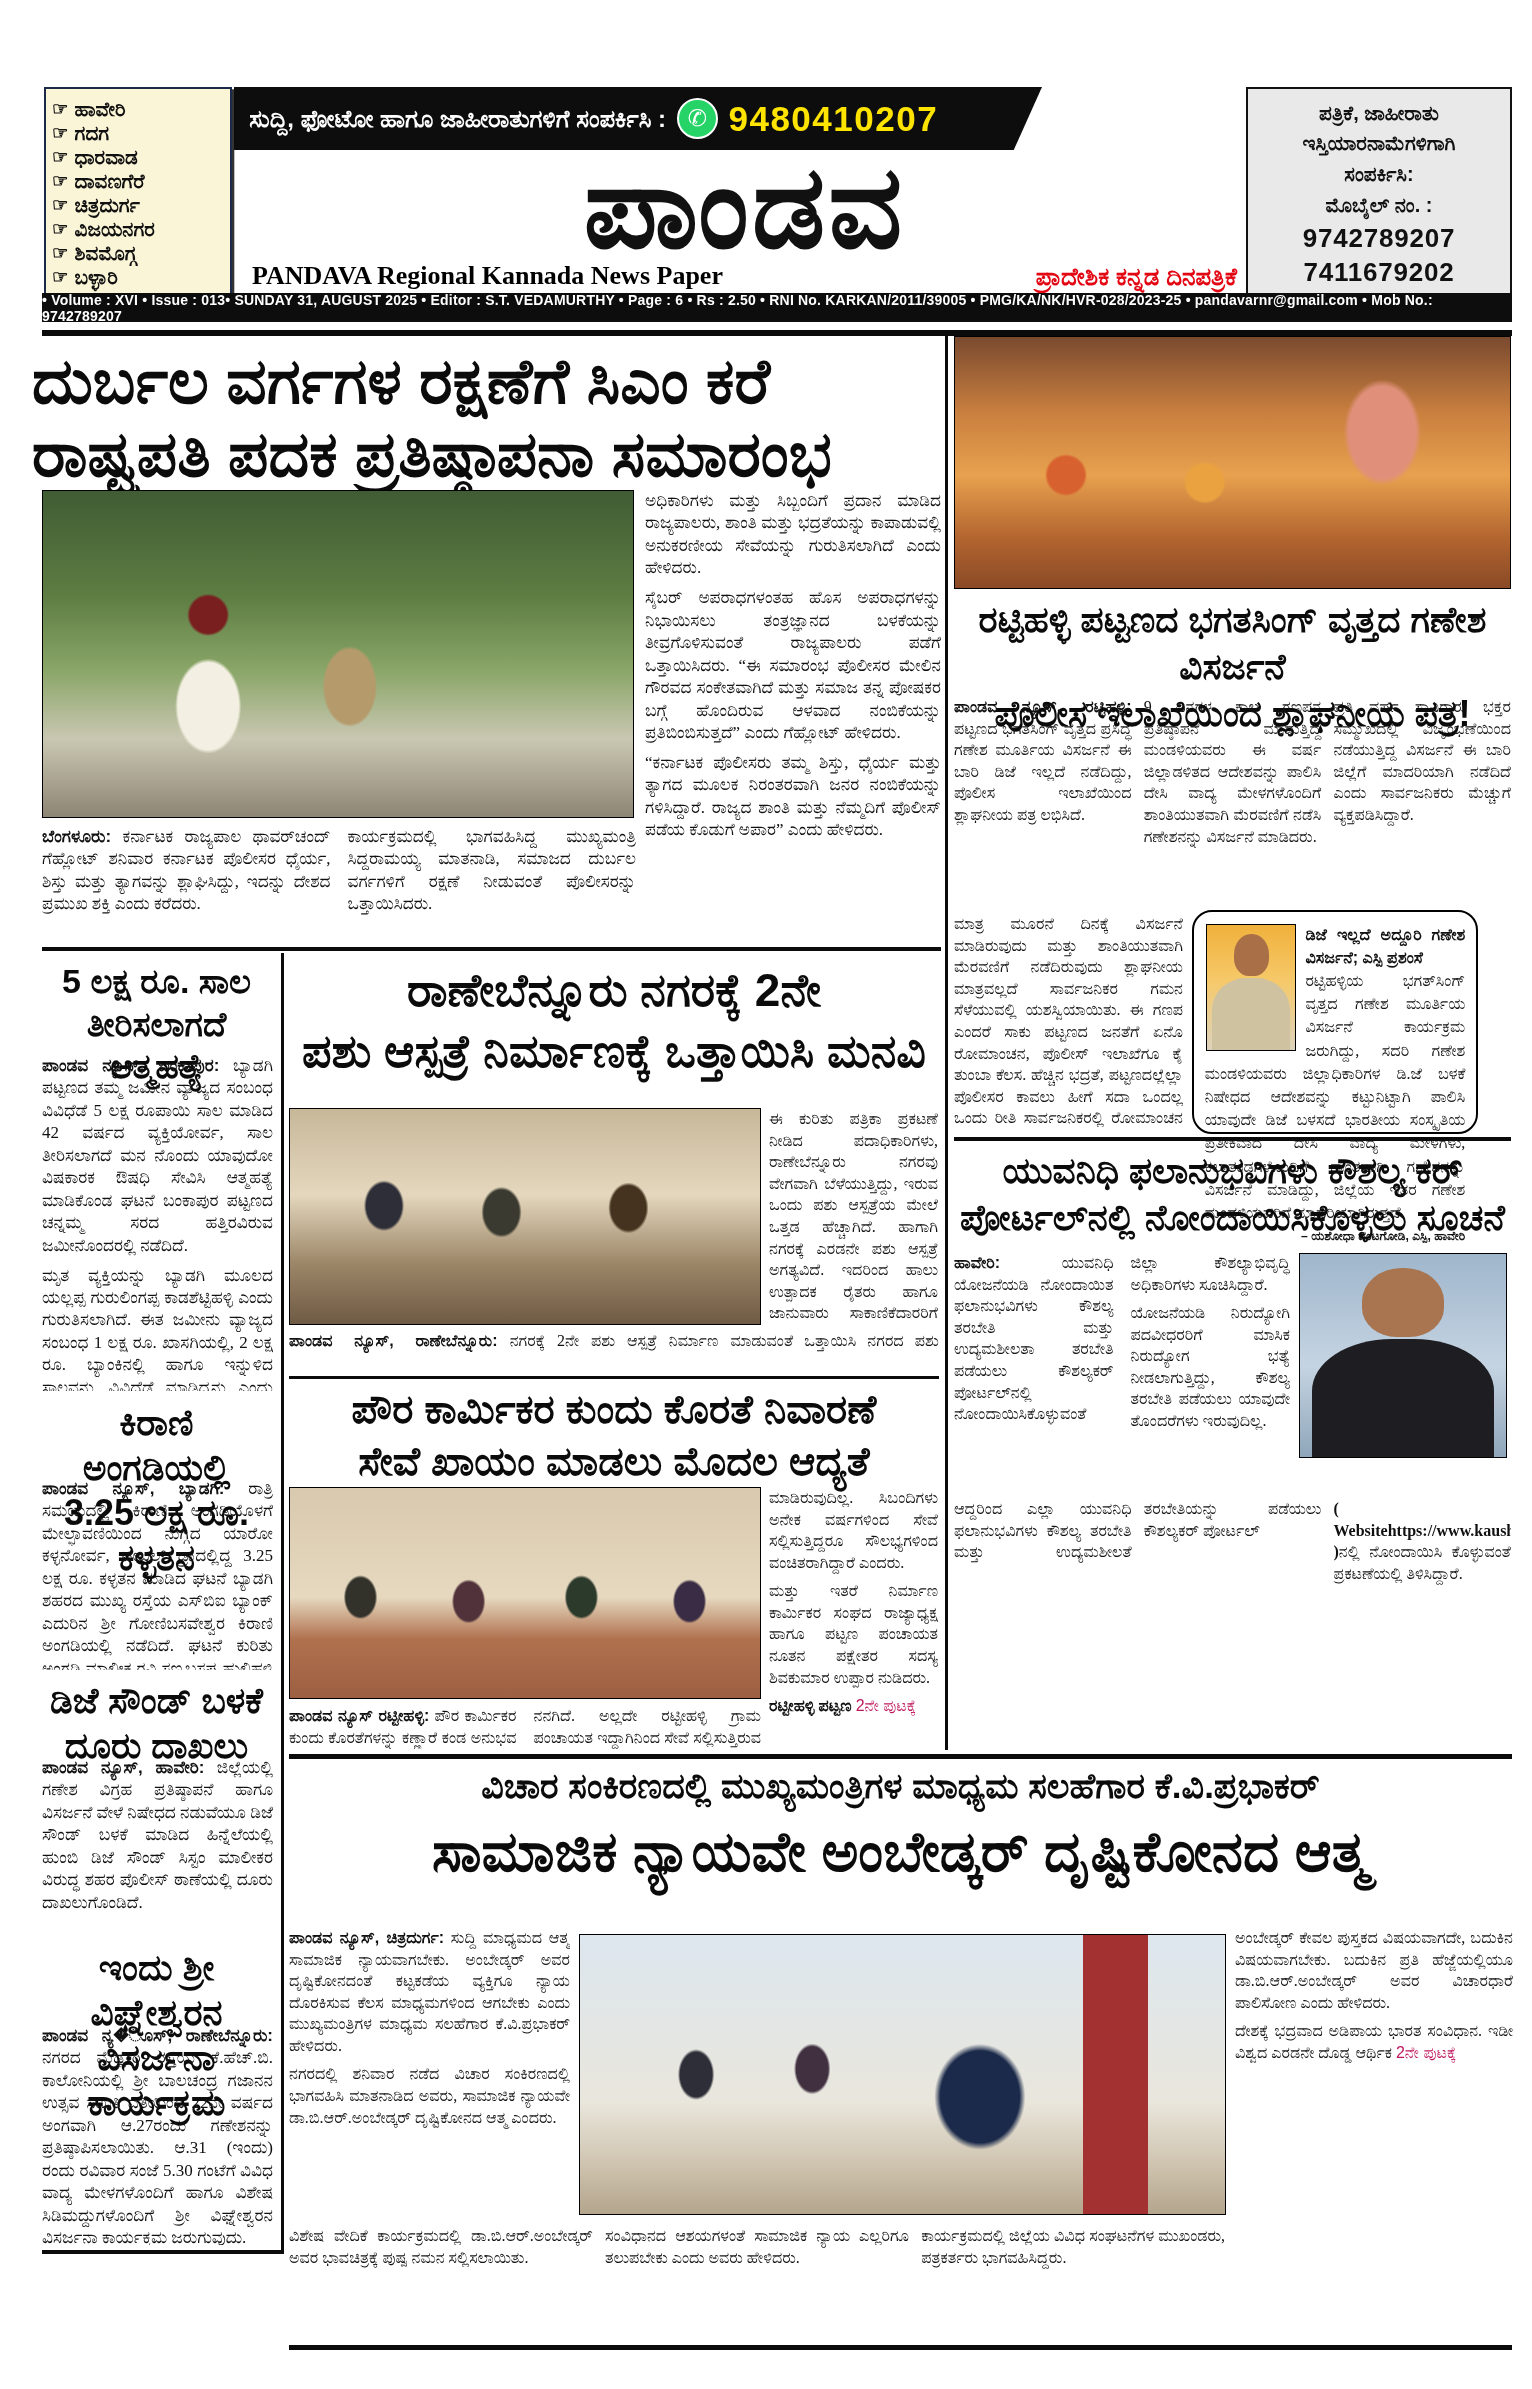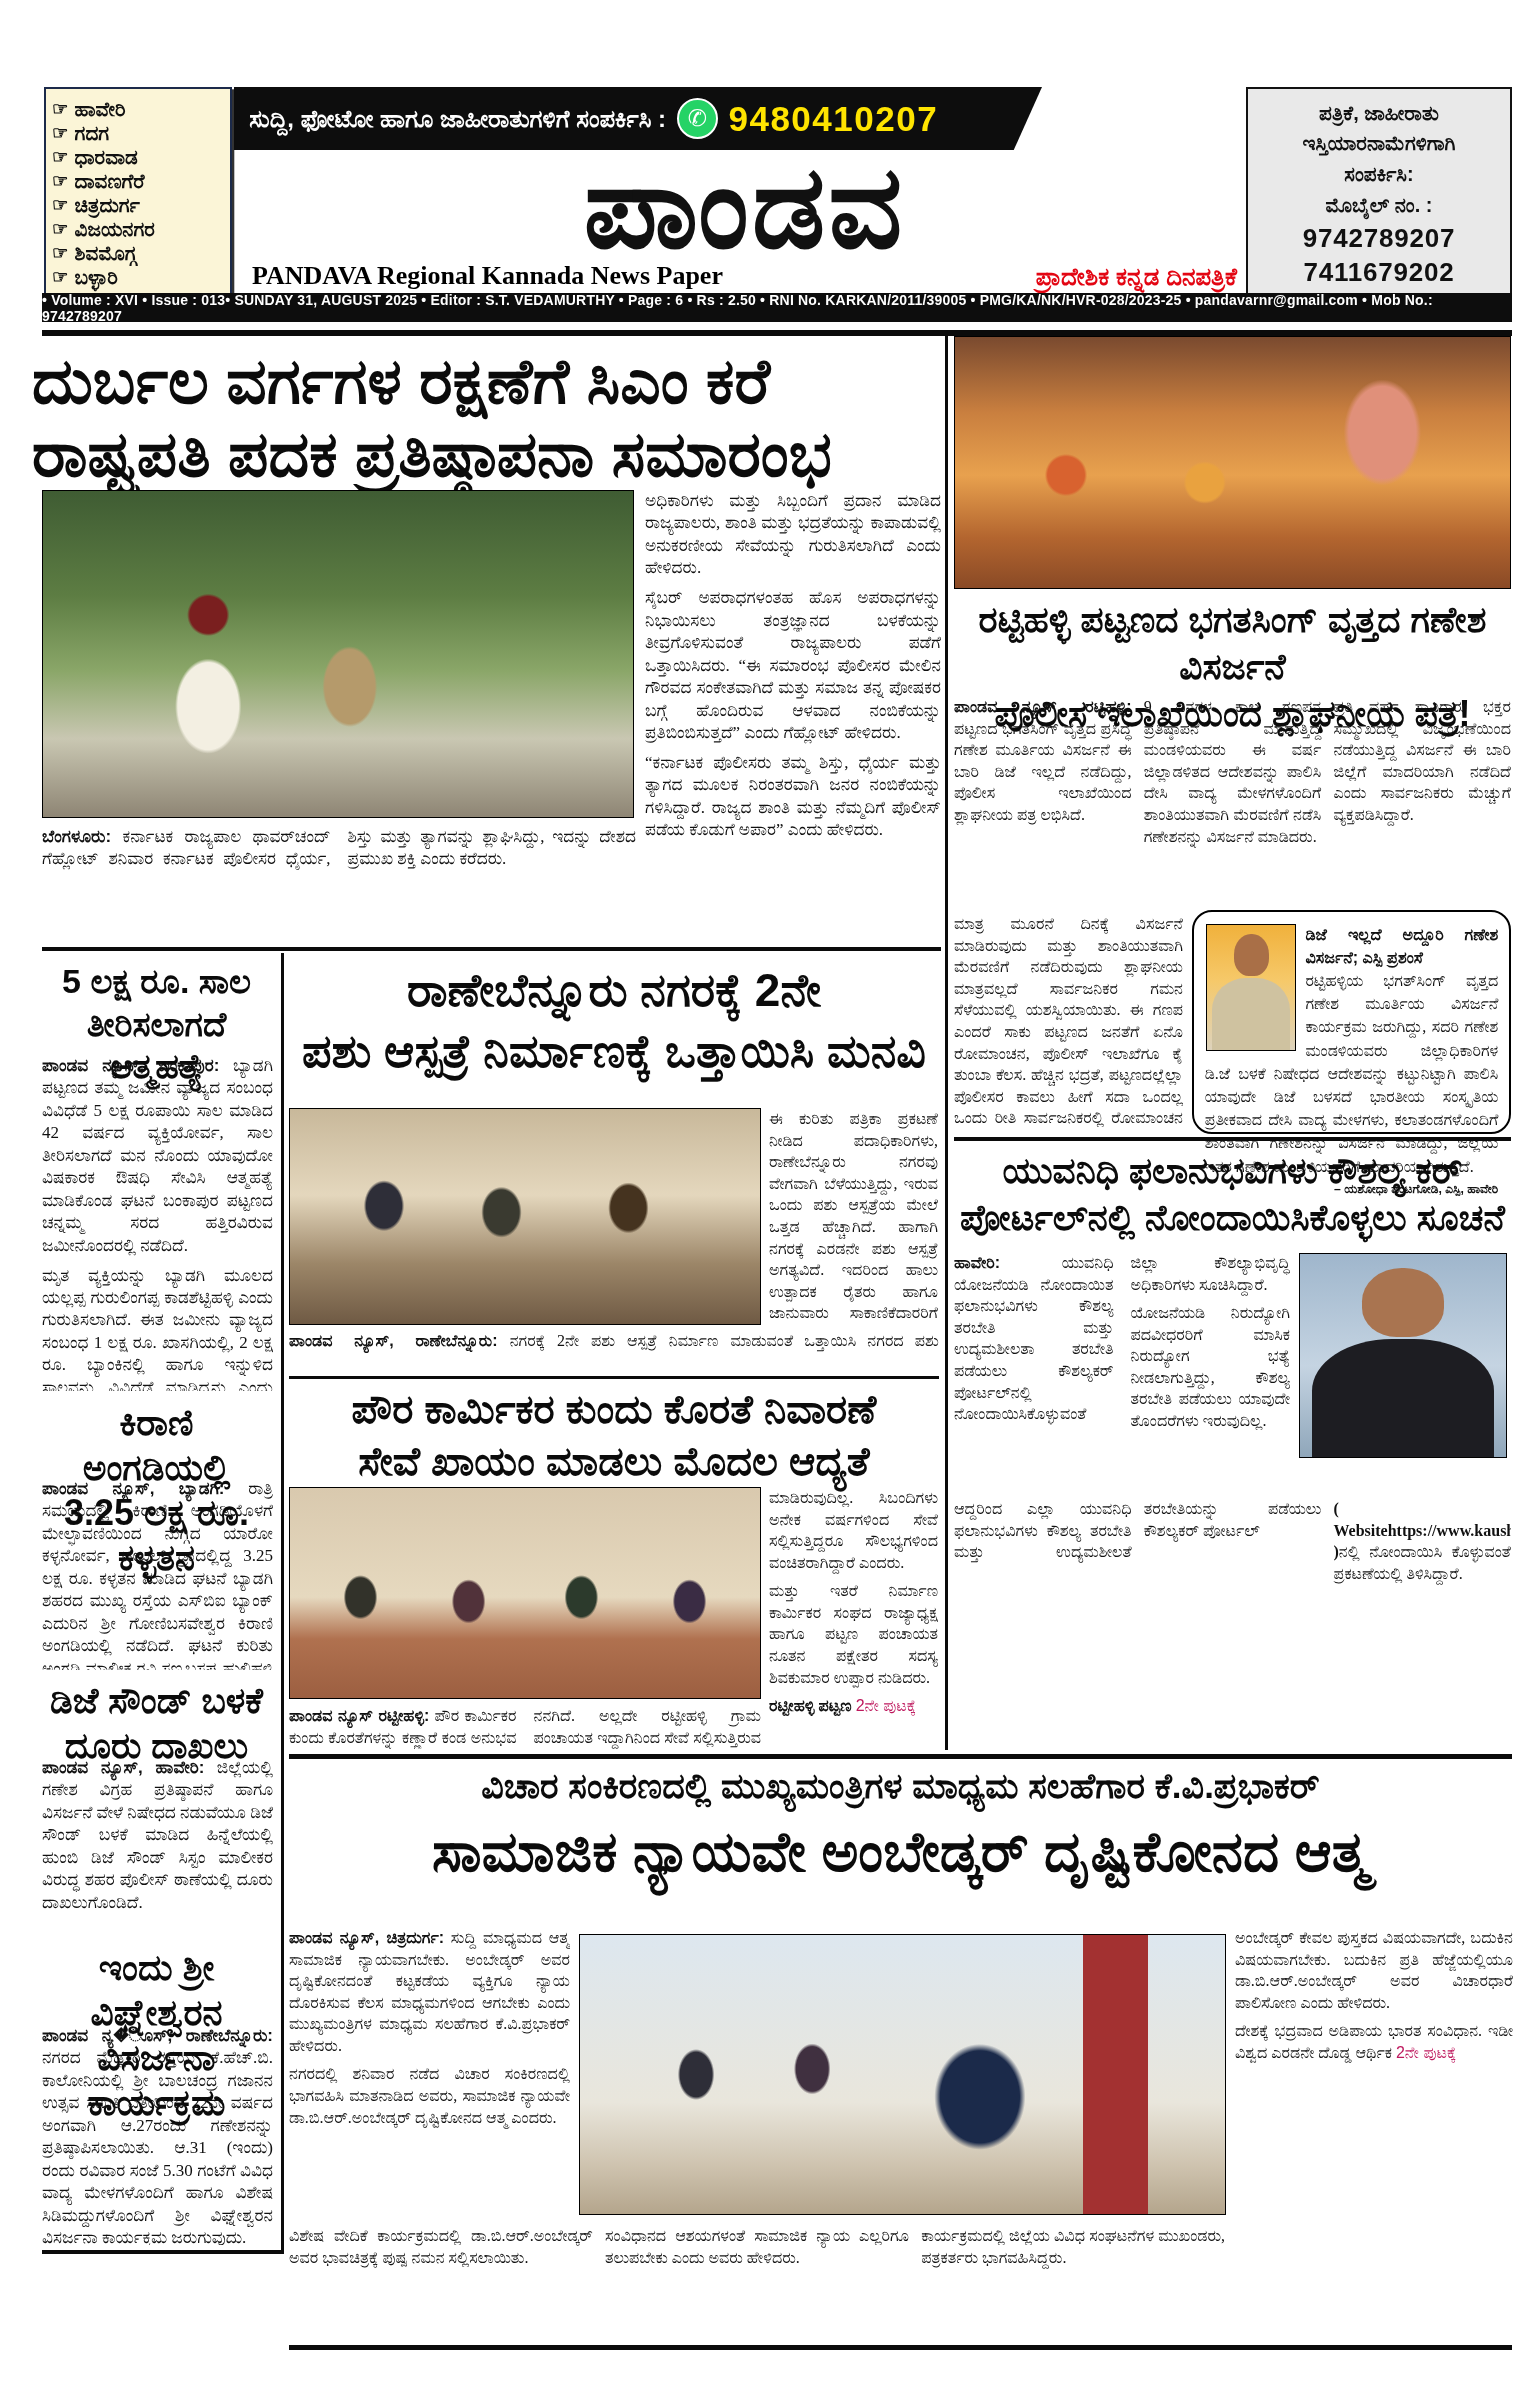--- a/index.html
+++ b/index.html
@@ -142,6 +142,7 @@
 
   <div class="abs clip cols2" style="left:42px;top:826px;width:594px;height:115px;">
     <p class="t"><b class="byl">ಬೆಂಗಳೂರು:</b> <span>ಕರ್ನಾಟಕ ರಾಜ್ಯಪಾಲ ಥಾವರ್‌ಚಂದ್ ಗೆಹ್ಲೋಟ್ ಶನಿವಾರ ಕರ್ನಾಟಕ ಪೊಲೀಸರ ಧೈರ್ಯ, ಶಿಸ್ತು ಮತ್ತು ತ್ಯಾಗವನ್ನು ಶ್ಲಾಘಿಸಿದ್ದು, ಇದನ್ನು ದೇಶದ ಪ್ರಮುಖ ಶಕ್ತಿ ಎಂದು ಕರೆದರು.</span></p>
+    <p class="t"><span>ಕಾರ್ಯಕ್ರಮದಲ್ಲಿ ಭಾಗವಹಿಸಿದ್ದ ಮುಖ್ಯಮಂತ್ರಿ ಸಿದ್ದರಾಮಯ್ಯ ಮಾತನಾಡಿ, ಸಮಾಜದ ದುರ್ಬಲ ವರ್ಗಗಳಿಗೆ ರಕ್ಷಣೆ ನೀಡುವಂತೆ ಪೊಲೀಸರನ್ನು ಒತ್ತಾಯಿಸಿದರು.</span></p>
 
   </div>
 

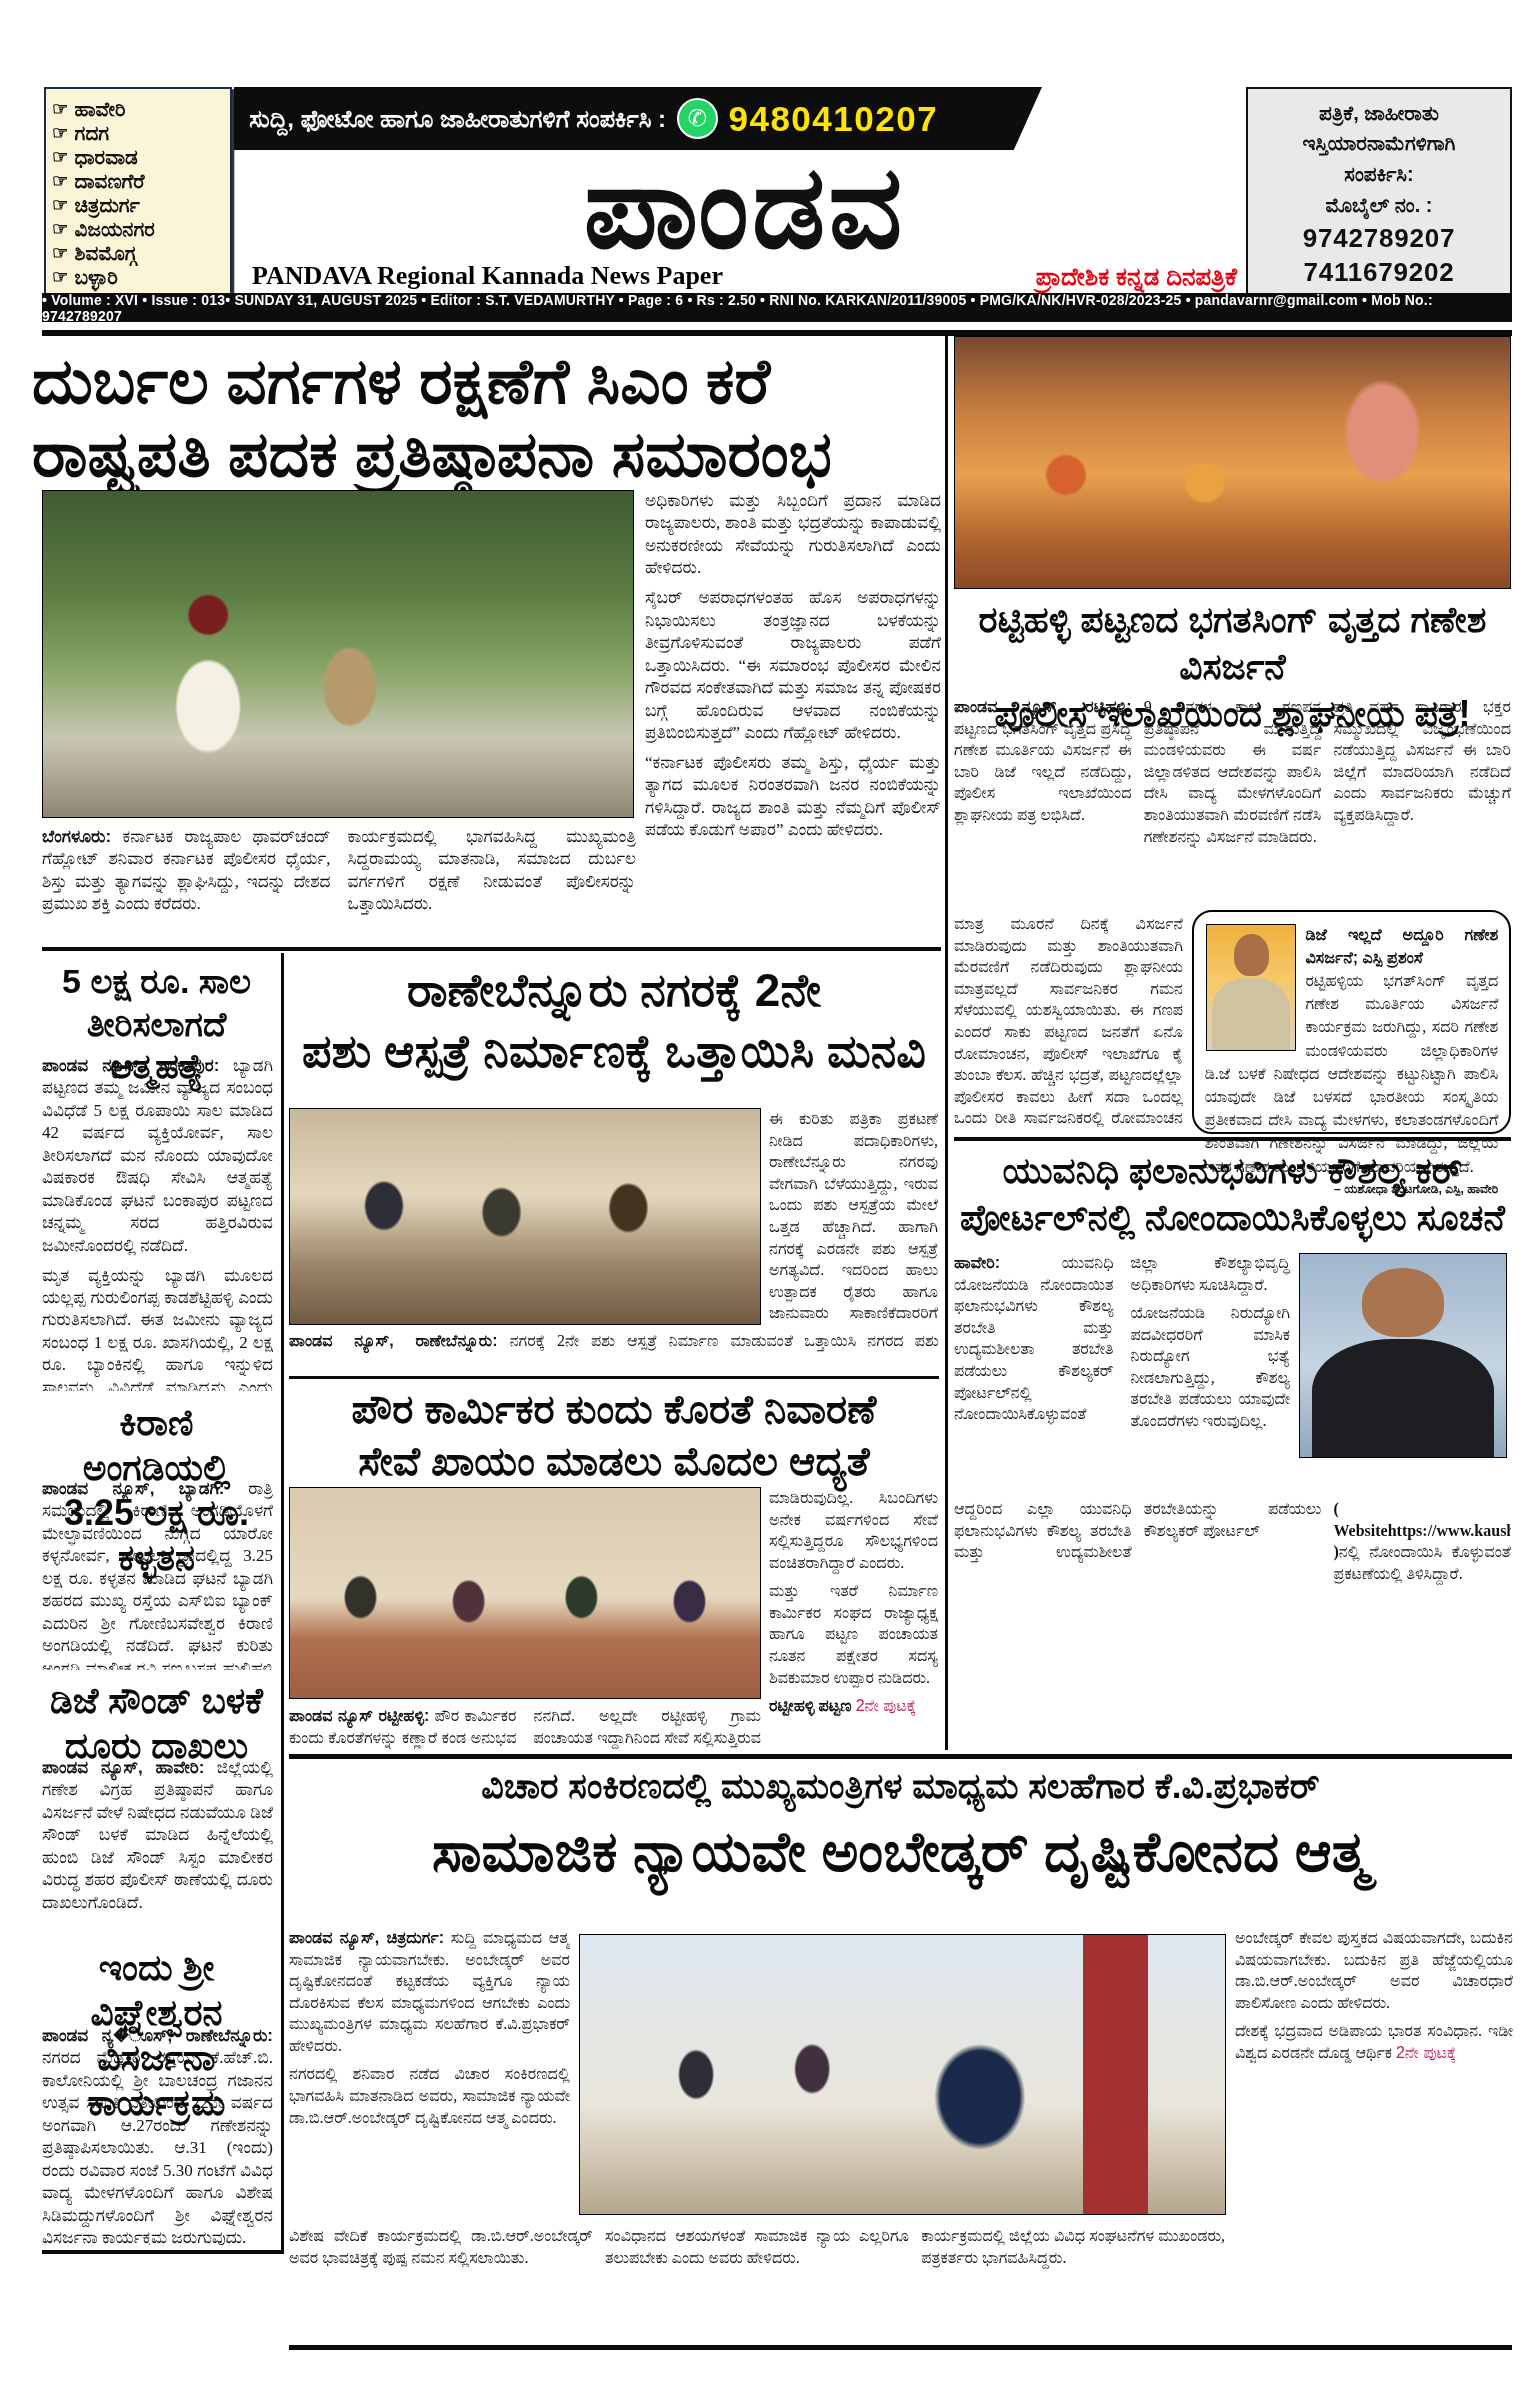--- a/index.html
+++ b/index.html
@@ -179,7 +179,7 @@
 
   </div>
 
-  <div class="abs quote-box" style="left:1192px;top:910px;width:319px;height:224px;">
+  <div class="abs quote-box" style="left:1192px;top:910px;width:286px;height:224px;">
     <div class="photo portrait" style="float:left;width:90px;height:127px;margin:1.5px 9.2px 4.6px 1.5px;
          --skin:#a96f47;--torso:#cfc2a0;background:linear-gradient(180deg,#f0b13c 0,#f6c96a 45%,#ddd3bd 100%);"></div>
     <p class="qt"><span class="qtitle">ಡಿಜೆ ಇಲ್ಲದೆ ಅದ್ದೂರಿ ಗಣೇಶ ವಿಸರ್ಜನೆ; ಎಸ್ಪಿ ಪ್ರಶಂಸೆ</span></p>

